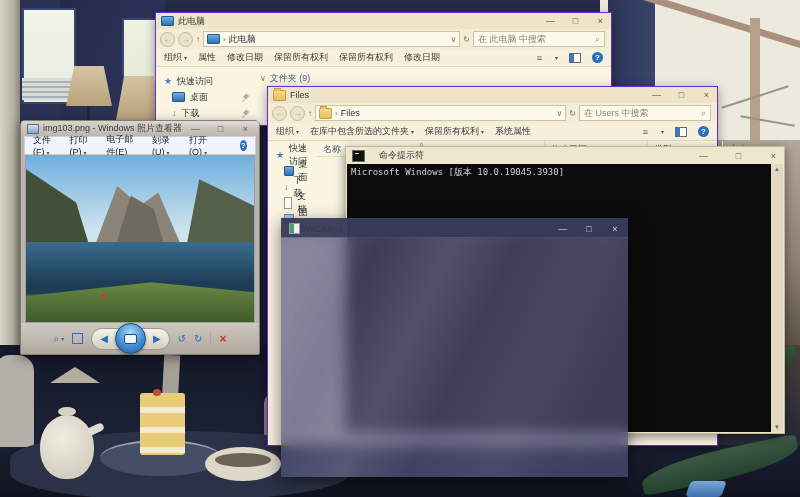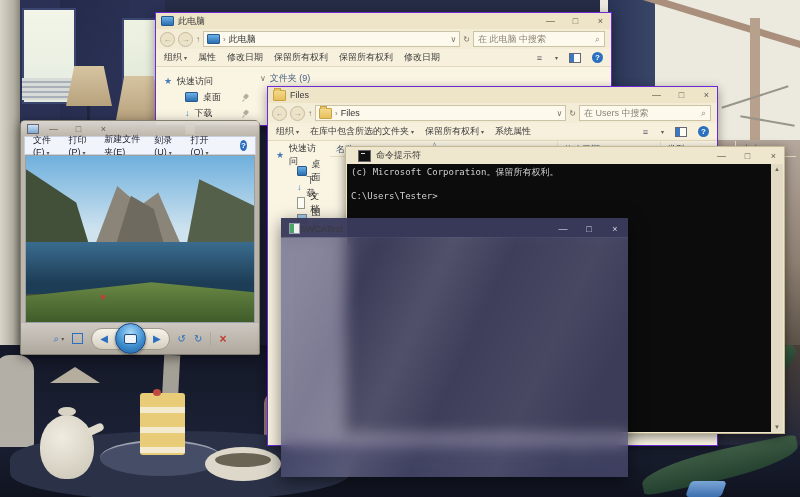--- a/index.html
+++ b/index.html
@@ -61,7 +61,7 @@
   .xbody{display:flex;align-items:stretch;}
   .snav{width:100px;padding-top:6px;}
   .srow{height:16px;display:flex;align-items:center;gap:5px;padding:0 6px 0 8px;}
-  .srow.ind{padding-left:29px;}
+  .srow.ind{padding-left:16px;}
   .star{color:#4a7ab8;font-size:9px;}
   .pin{width:8px;height:9px;position:relative;margin-left:auto;opacity:.55;}
   .pin::before{content:"";position:absolute;left:2px;top:1px;width:4px;height:5px;background:#7a7a6a;border-radius:1px;transform:rotate(40deg);}

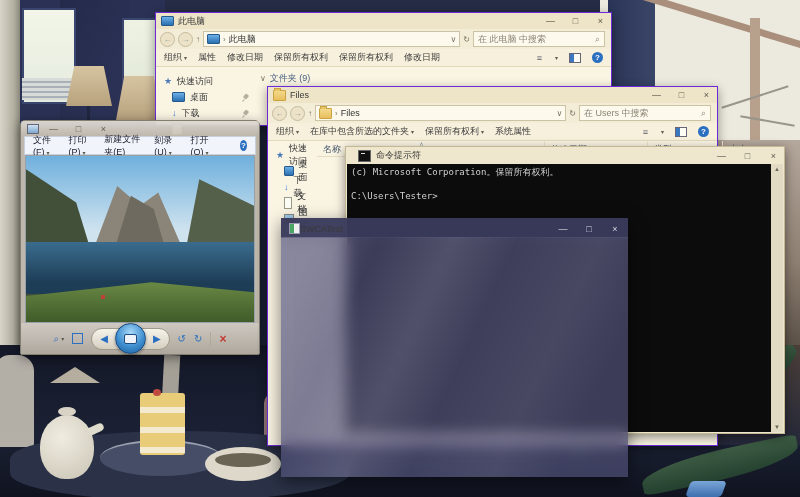--- a/index.html
+++ b/index.html
@@ -243,6 +243,7 @@
 <div id="win-photo" class="abs">
   <div class="pv-tbar">
     <span class="pv-ic"></span>
+    <span class="ttl">img103.png - Windows 照片查看器</span>
     <span class="winbtn">—</span>
     <span class="winbtn">□</span>
     <span class="winbtn">×</span>

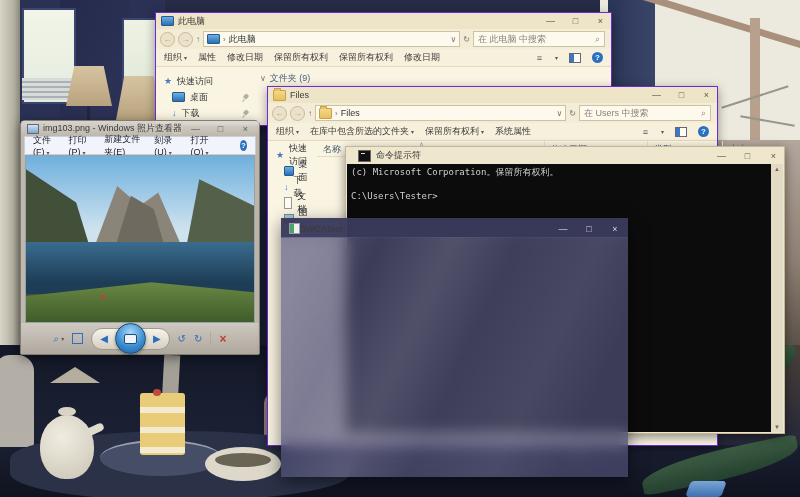--- a/index.html
+++ b/index.html
@@ -251,7 +251,7 @@
   <div class="pv-menu">
     <span><span>文件(F)</span><span class="caret">▾</span></span>
     <span><span>打印(P)</span><span class="caret">▾</span></span>
-    <span>新建文件夹(E)</span>
+    <span>电子邮件(E)</span>
     <span><span>刻录(U)</span><span class="caret">▾</span></span>
     <span><span>打开(O)</span><span class="caret">▾</span></span>
     <span class="grow" style="flex:1"></span>

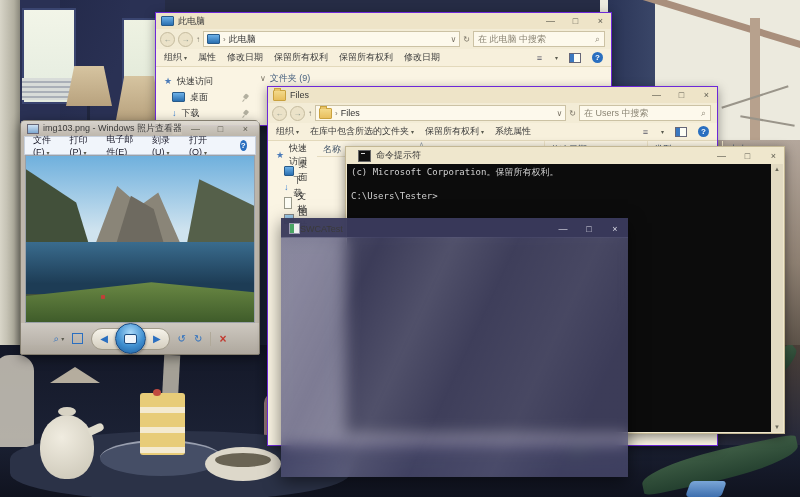--- a/index.html
+++ b/index.html
@@ -111,7 +111,7 @@
   .fitbox{width:9px;height:9px;border:1px solid #2a6fc0;position:relative;}
   
   #win-cmd{left:345px;top:146px;width:438px;height:286px;z-index:40;background:#efe7cd;border:1px solid #c3b794;box-shadow:0 3px 10px rgba(0,0,0,.45);}
-  .cmd-tbar{height:17px;display:flex;align-items:center;gap:5px;padding:0 0 0 12px;}
+  .cmd-tbar{height:17px;display:flex;align-items:center;gap:14px;padding:0 0 0 6px;}
   .cicon{width:11px;height:10px;background:#111;border:1px solid #666;position:relative;}
   .cicon::after{content:"";position:absolute;left:2px;top:2px;width:4px;height:1px;background:#ddd;}
   .cmd-screen{position:absolute;left:1px;right:1px;top:17px;bottom:1px;background:#0c0c0c;display:flex;}

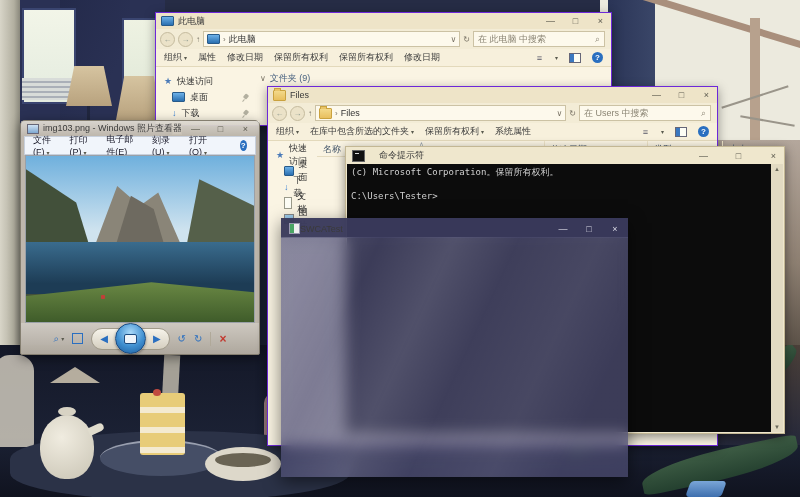--- a/index.html
+++ b/index.html
@@ -367,6 +367,7 @@
   </div>
   <div class="cmd-screen">
     <div class="cmd-txt">
+      <div class="cline">Microsoft Windows [版本 10.0.19045.3930]</div>
       <div class="cline">(c) Microsoft Corporation。保留所有权利。</div>
       <div class="cline"></div>
       <div class="cline">C:\Users\Tester&gt;</div>

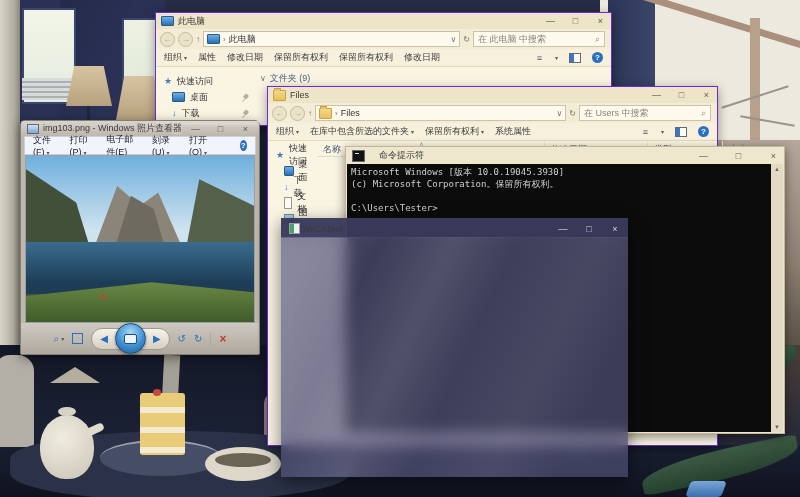--- a/index.html
+++ b/index.html
@@ -368,7 +368,6 @@
   <div class="cmd-screen">
     <div class="cmd-txt">
       <div class="cline">Microsoft Windows [版本 10.0.19045.3930]</div>
-      <div class="cline">(c) Microsoft Corporation。保留所有权利。</div>
       <div class="cline"></div>
       <div class="cline">C:\Users\Tester&gt;</div>
     </div>

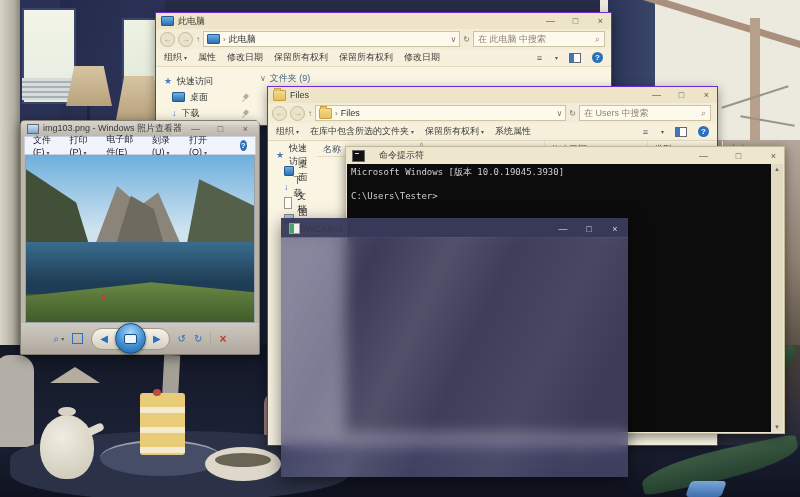--- a/index.html
+++ b/index.html
@@ -369,7 +369,6 @@
     <div class="cmd-txt">
       <div class="cline">Microsoft Windows [版本 10.0.19045.3930]</div>
       <div class="cline"></div>
-      <div class="cline">C:\Users\Tester&gt;</div>
     </div>
     <div class="cmd-sb">
       <span>▲</span>

